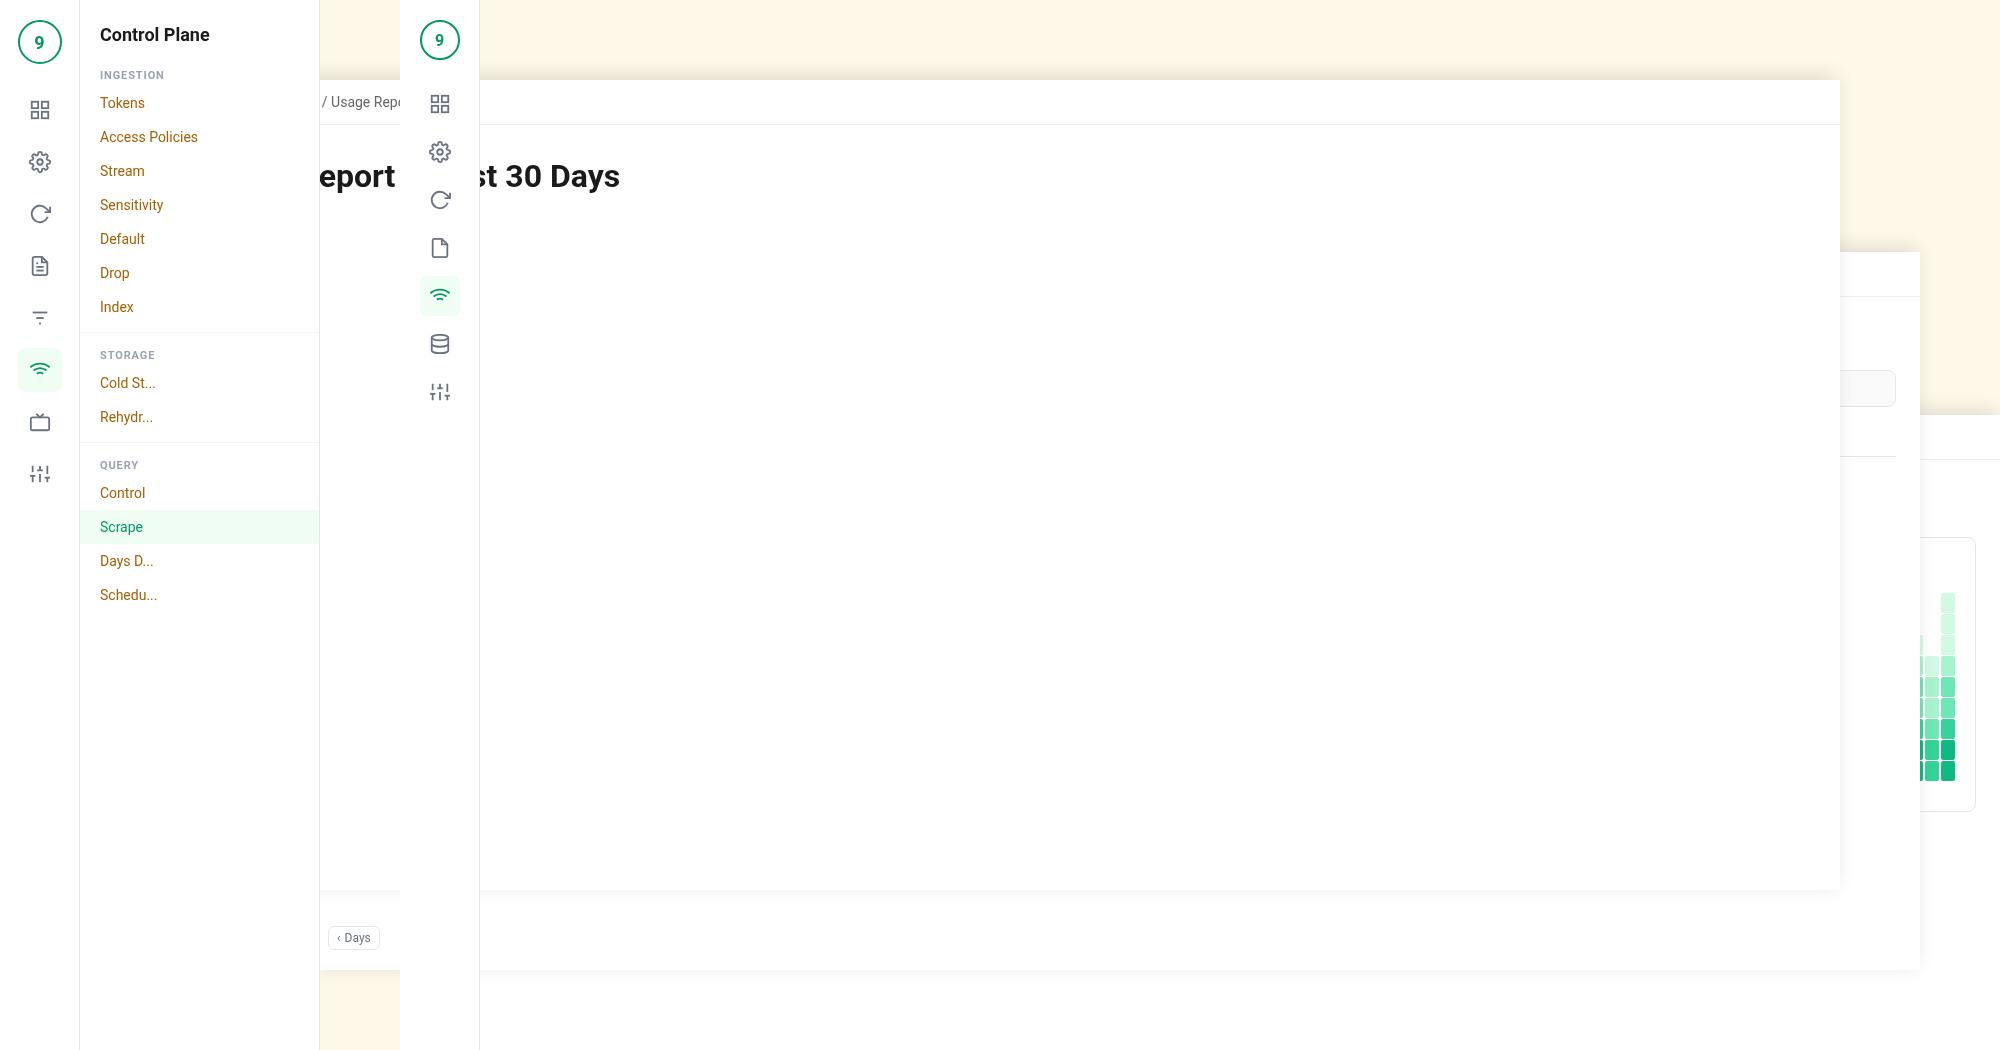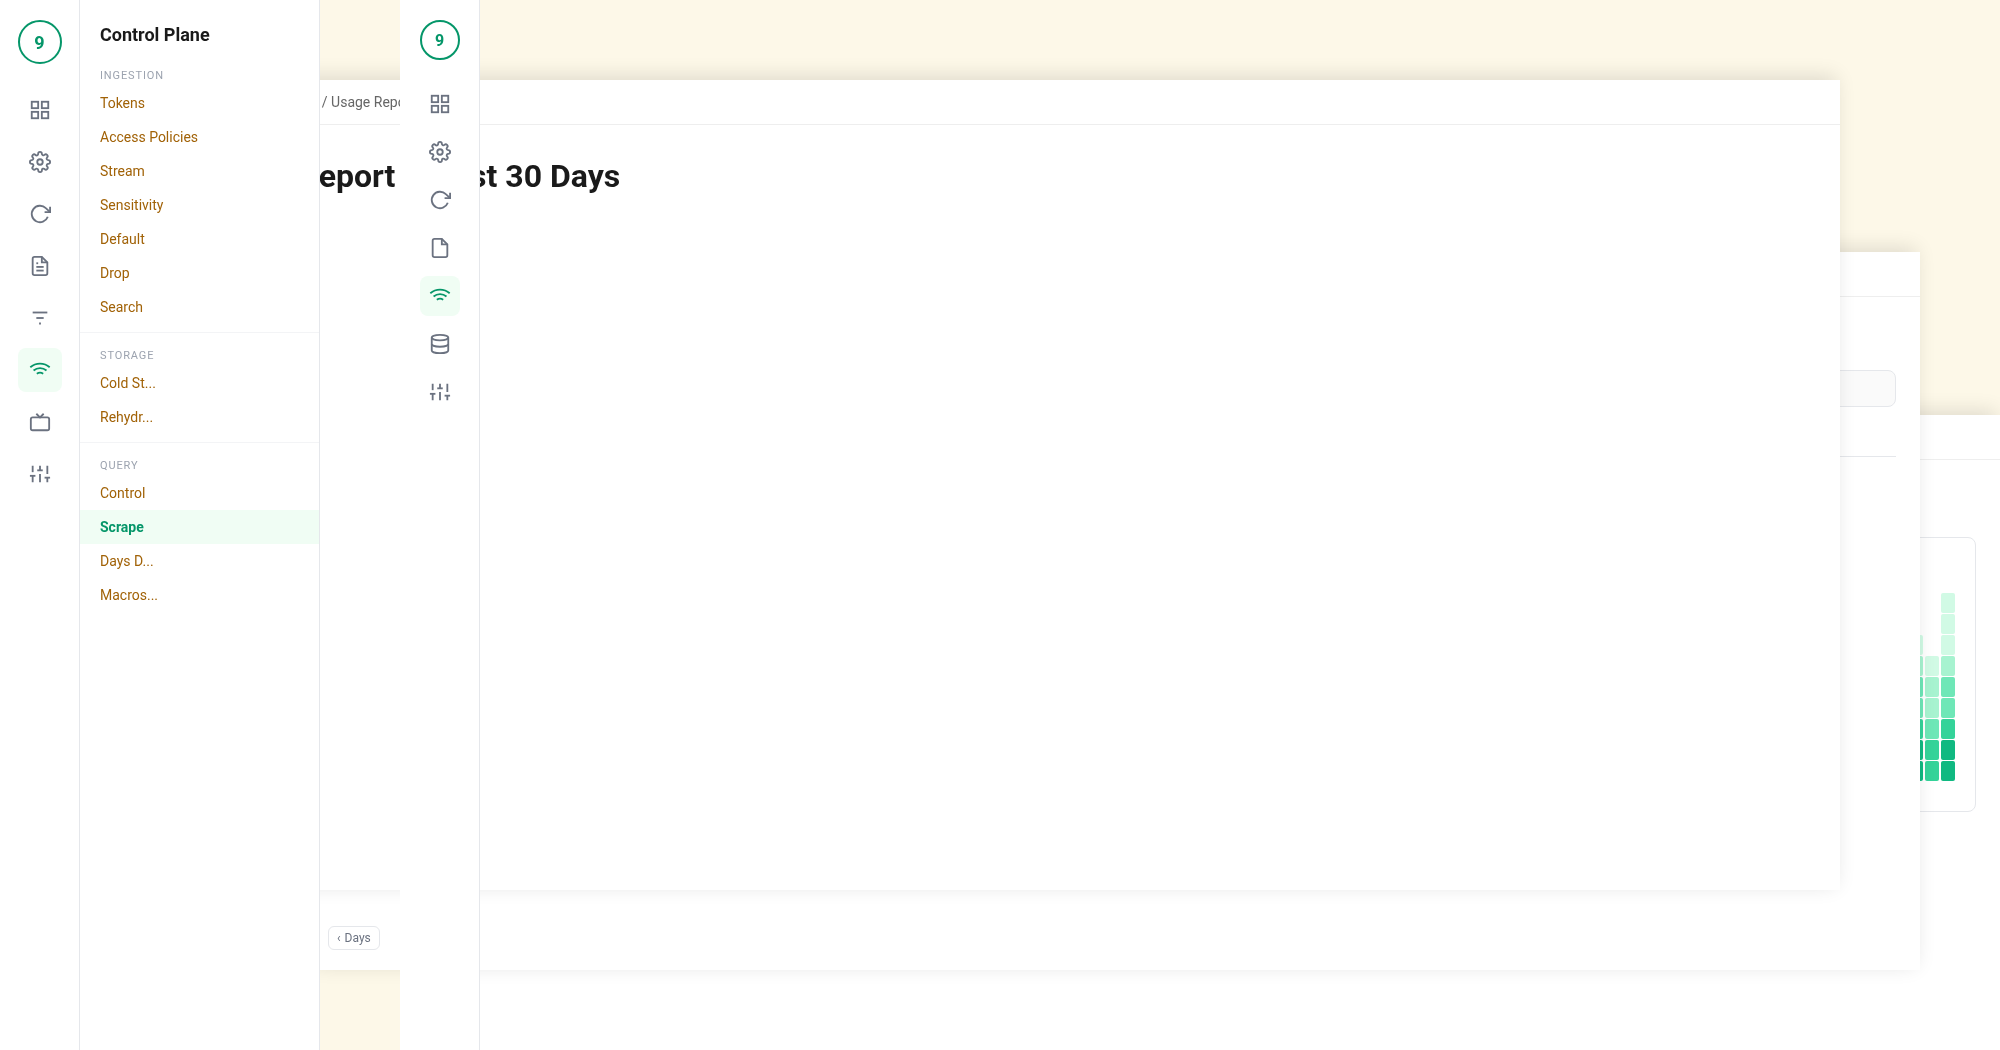--- a/index.html
+++ b/index.html
@@ -292,7 +292,7 @@
     .nav-section-label {
       padding: 8px 20px 4px;
       font-size: 11px;
-      font-weight: 400;
+      font-weight: 700;
       color: #9ca3af;
       text-transform: uppercase;
       letter-spacing: 0.08em;

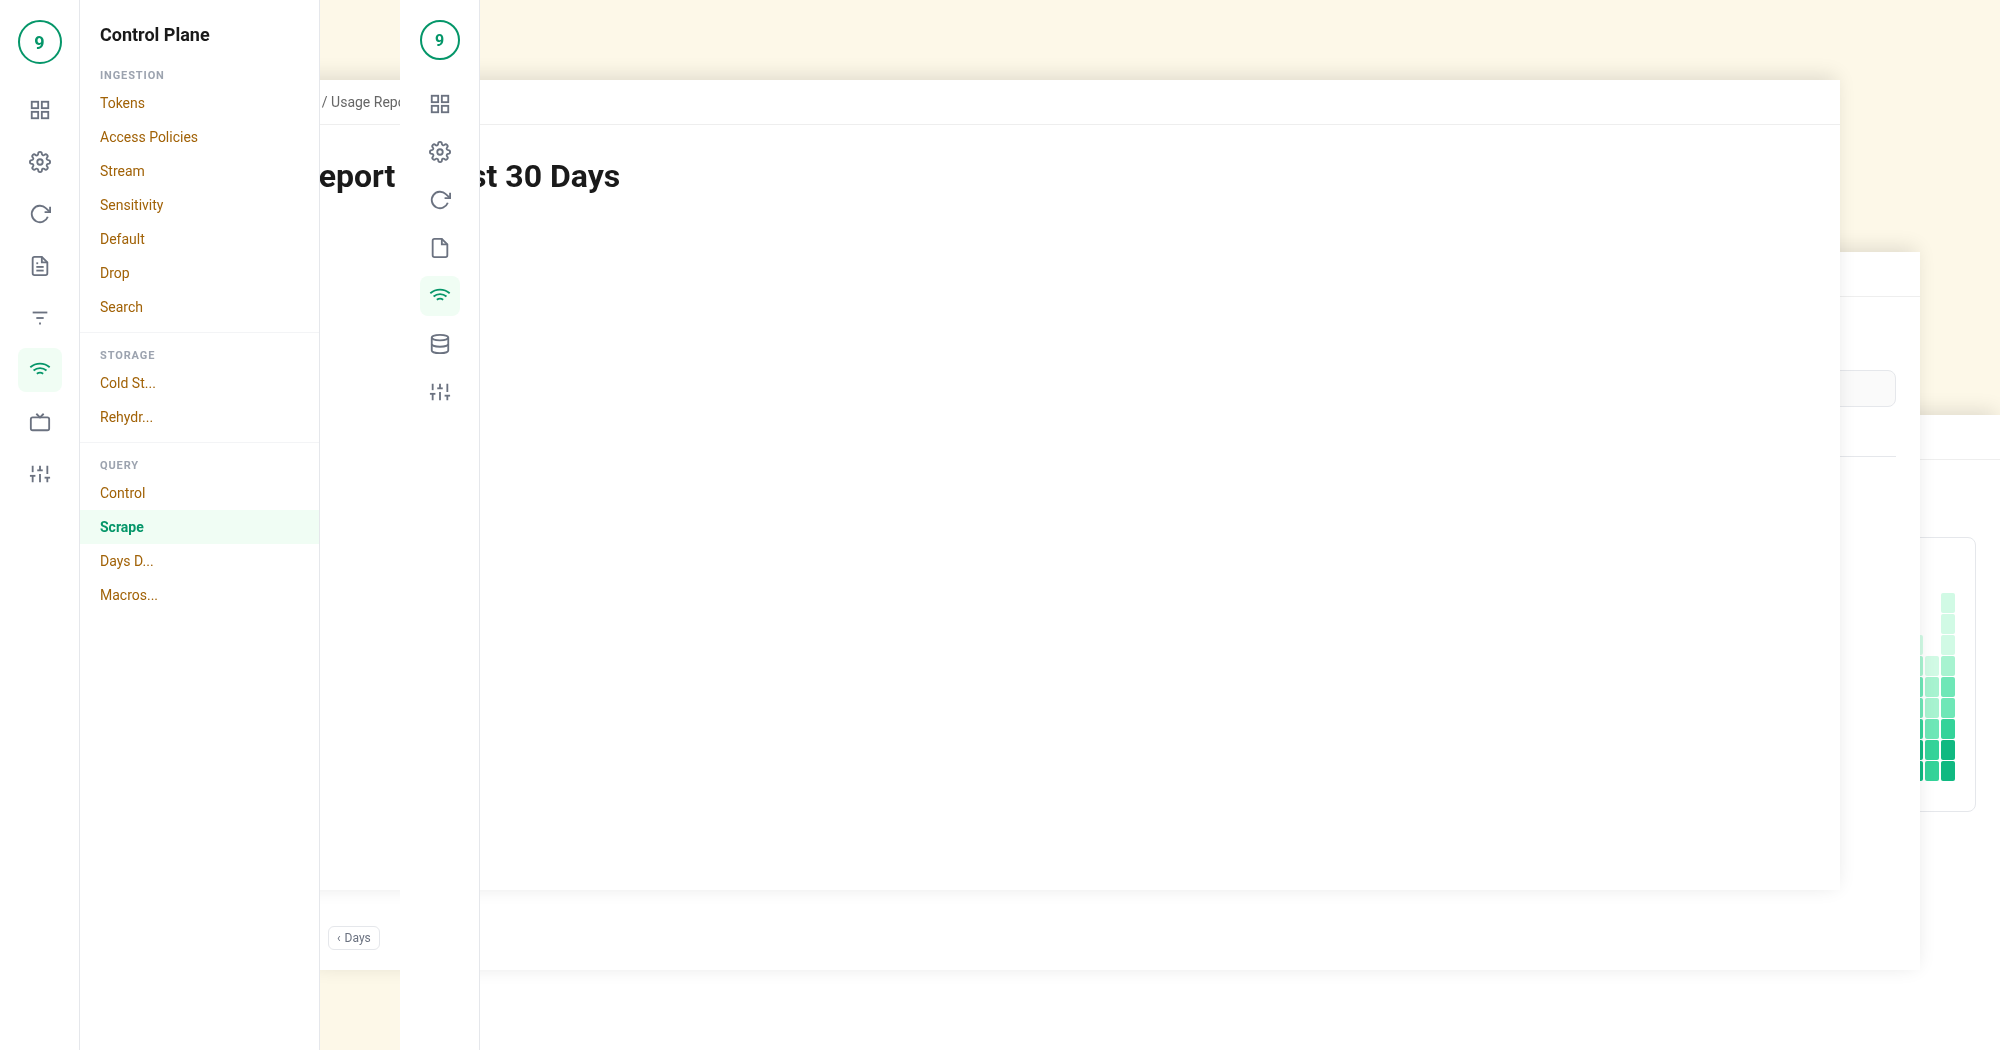--- a/index.html
+++ b/index.html
@@ -1383,7 +1383,7 @@
   <div class="nav-item">Sensitivity</div>
   <div class="nav-item">Default</div>
   <div class="nav-item">Drop</div>
-  <div class="nav-item">Search</div>
+  <div class="nav-item">Index</div>
 
   <div class="nav-divider"></div>
 

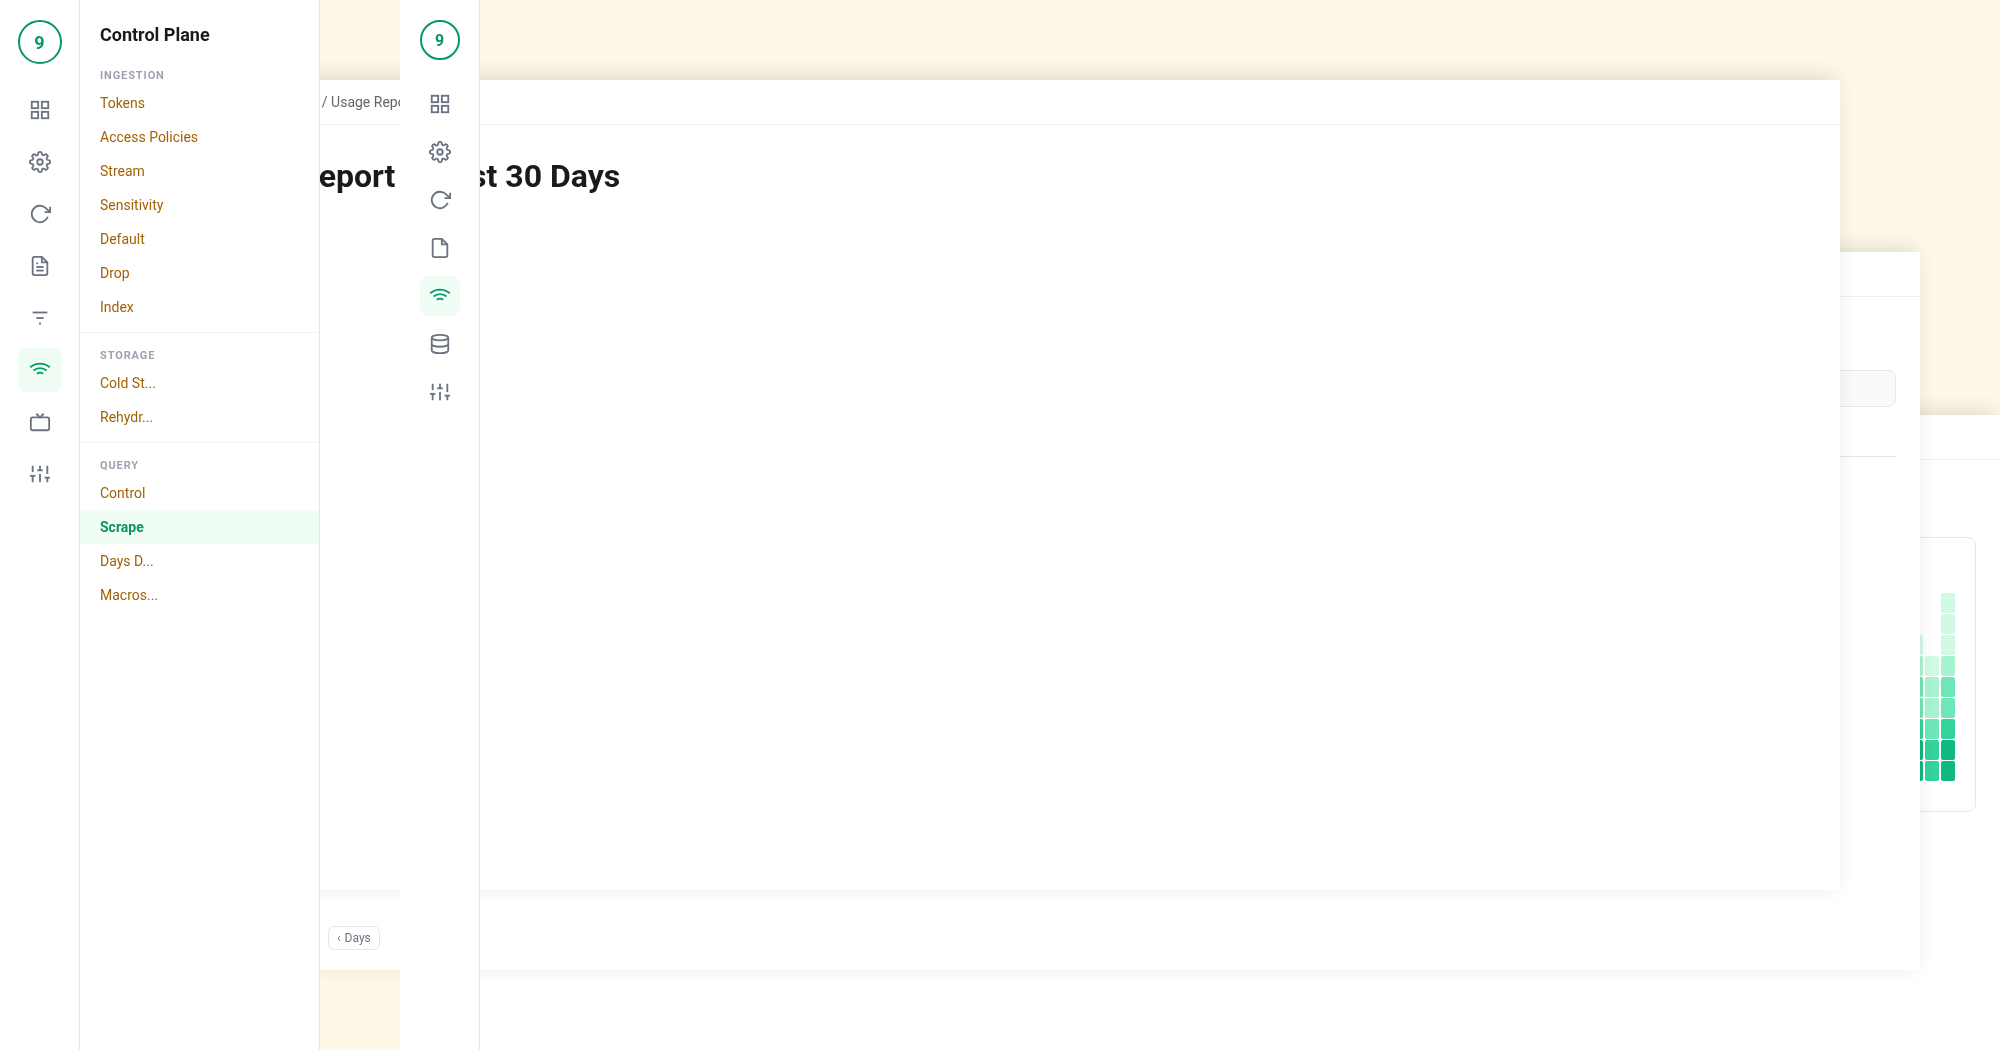--- a/index.html
+++ b/index.html
@@ -306,7 +306,7 @@
     }
     .nav-item.active {
       color: #059669;
-      font-weight: 700;
+      font-weight: 400;
       background: #f0fdf4;
     }
     .nav-divider {

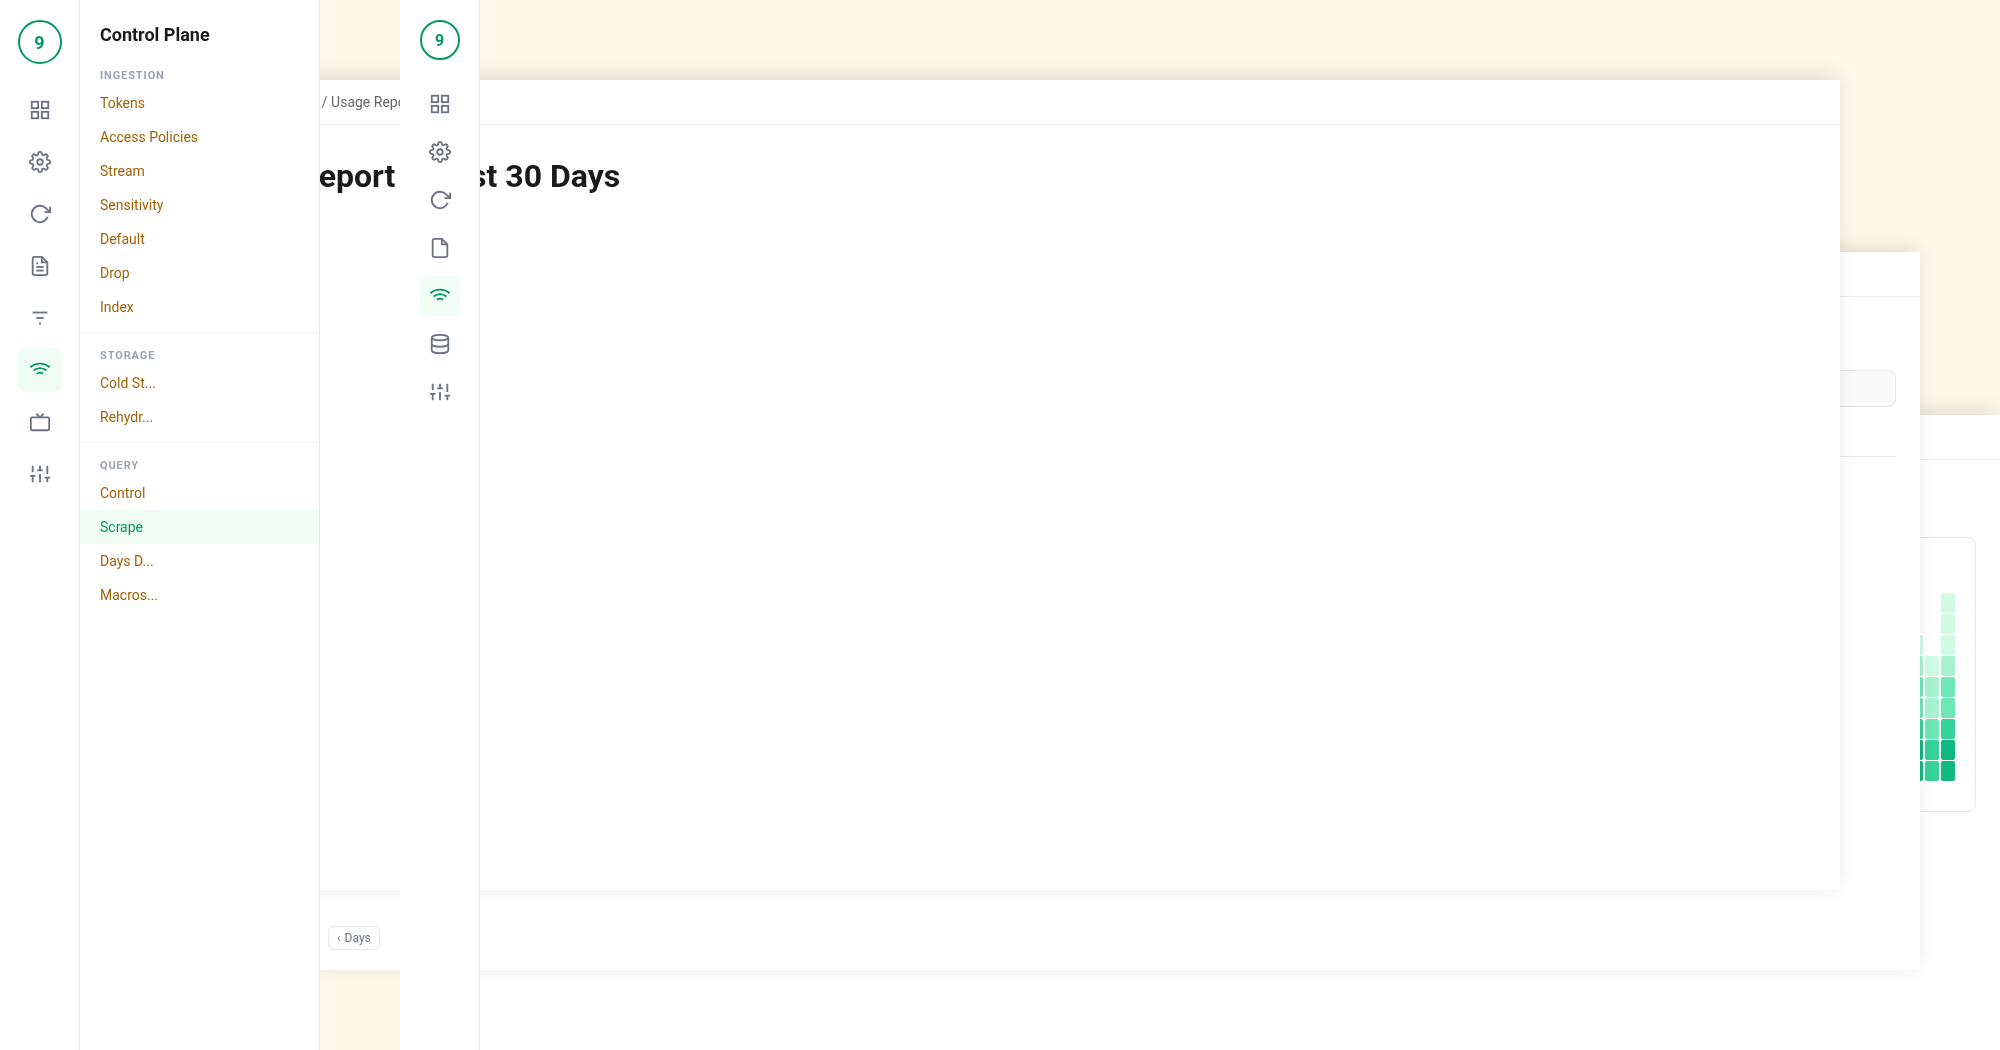--- a/index.html
+++ b/index.html
@@ -1397,7 +1397,7 @@
   <div class="nav-item">Control</div>
   <div class="nav-item active">Scrape</div>
   <div class="nav-item">Days D...</div>
-  <div class="nav-item">Macros...</div>
+  <div class="nav-item">Schedu...</div>
 </div>
 
 <div class="nav-sidebar-2" style="left:160px;">

